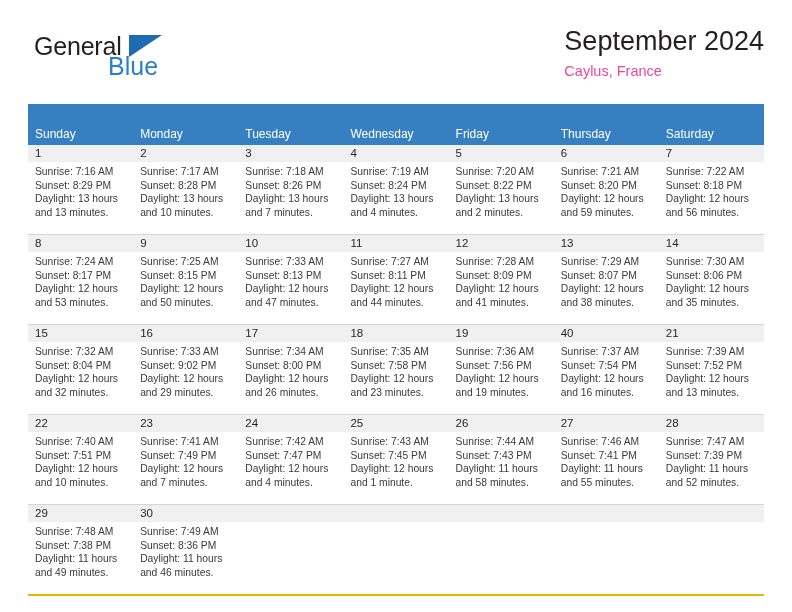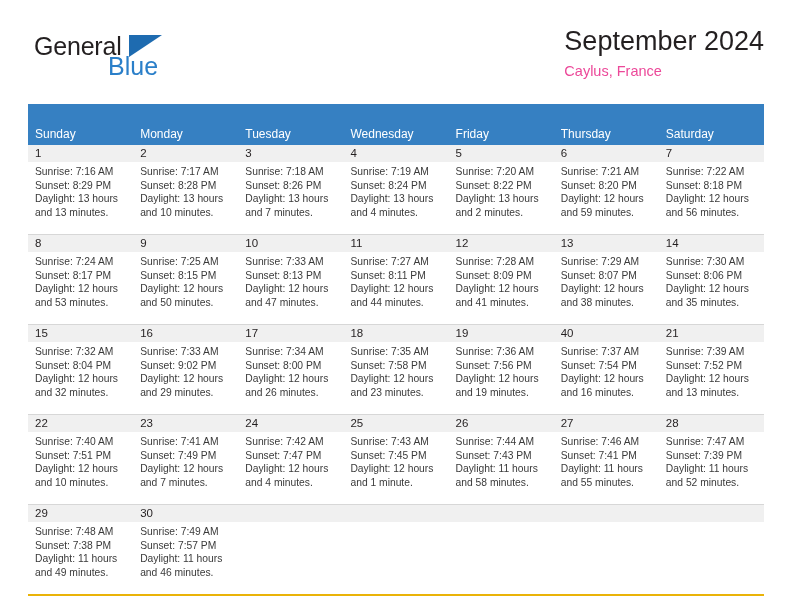--- a/index.html
+++ b/index.html
@@ -453,7 +453,7 @@
             <div class="day-number">30</div>
             <div class="day-body">
               <div class="day-line">Sunrise: 7:49 AM</div>
-              <div class="day-line">Sunset: 7:57 PM</div>
+              <div class="day-line">Sunset: 8:36 PM</div>
               <div class="day-line">Daylight: 11 hours</div>
               <div class="day-line">and 46 minutes.</div>
             </div>

